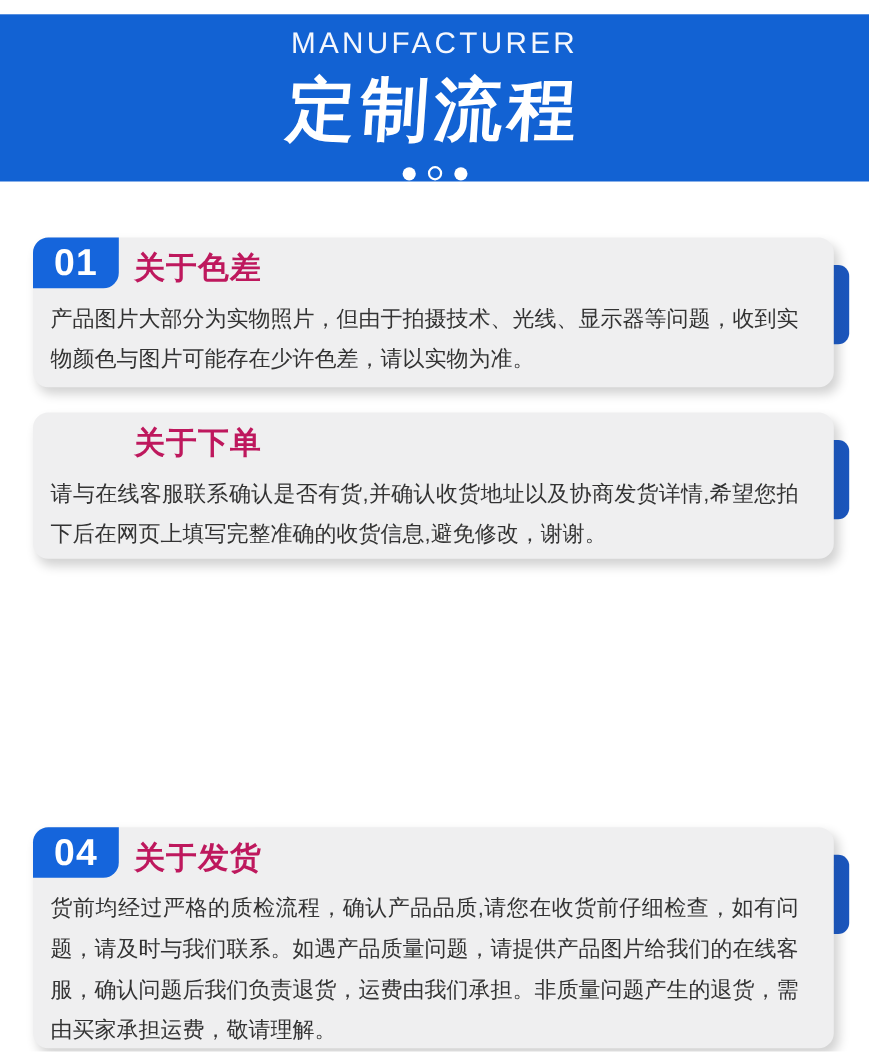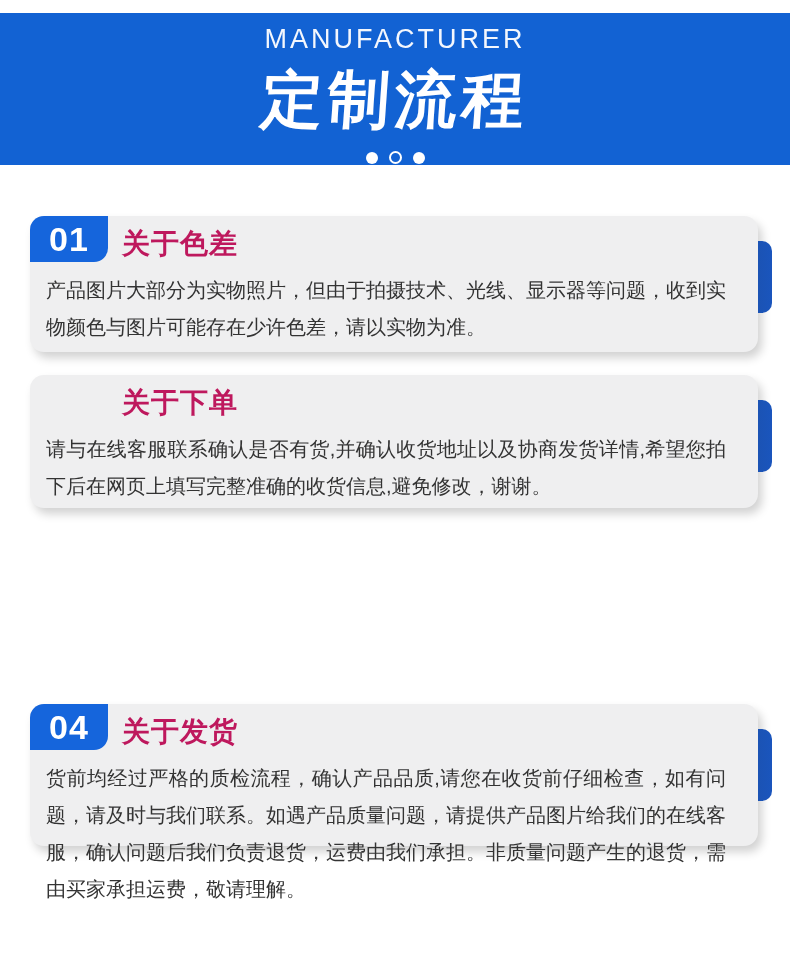--- a/index.html
+++ b/index.html
@@ -40,7 +40,7 @@
   .card-1{top:216px;height:136px;}
   .card-2{top:375px;height:133px;}
   .card-3{top:545px;height:152px;}
-  .card-4{top:704px;height:142px;}
+  .card-4{top:752px;height:201px;}
 
   .accent{
     position:absolute;right:-14px;top:25px;width:14px;height:72px;

